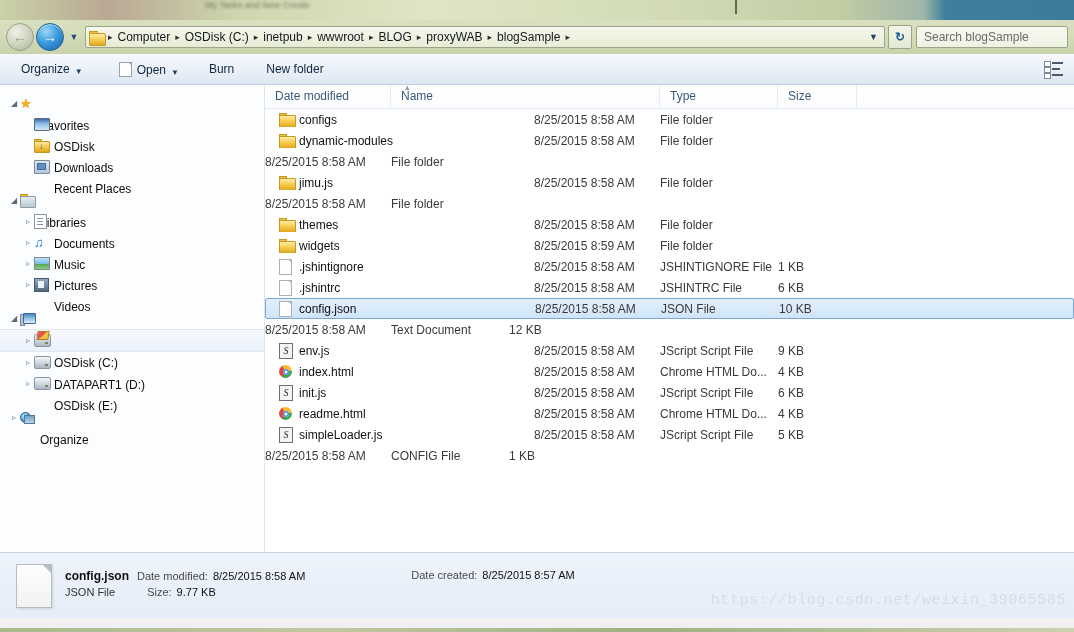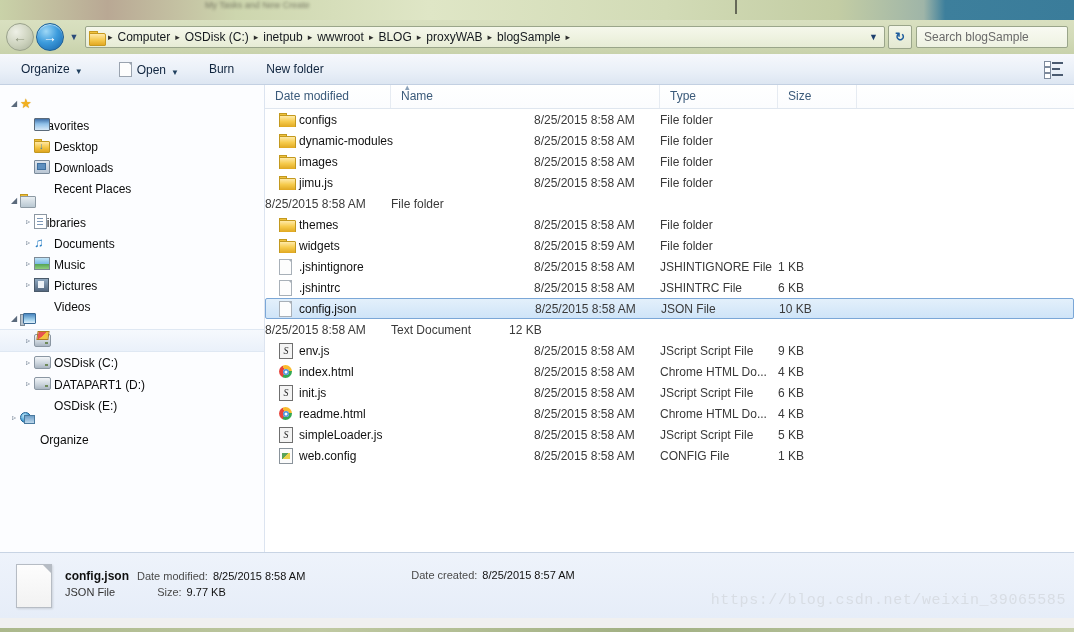--- a/index.html
+++ b/index.html
@@ -538,7 +538,7 @@
         <span class="ticon">
             <span class="ic-desktop"></span>
           </span>
-        <span class="tlabel">Desktop</span>
+        <span class="tlabel">OSDisk</span>
       </div>
       <div class="tree-row indent1">
         <span class="tw"></span>

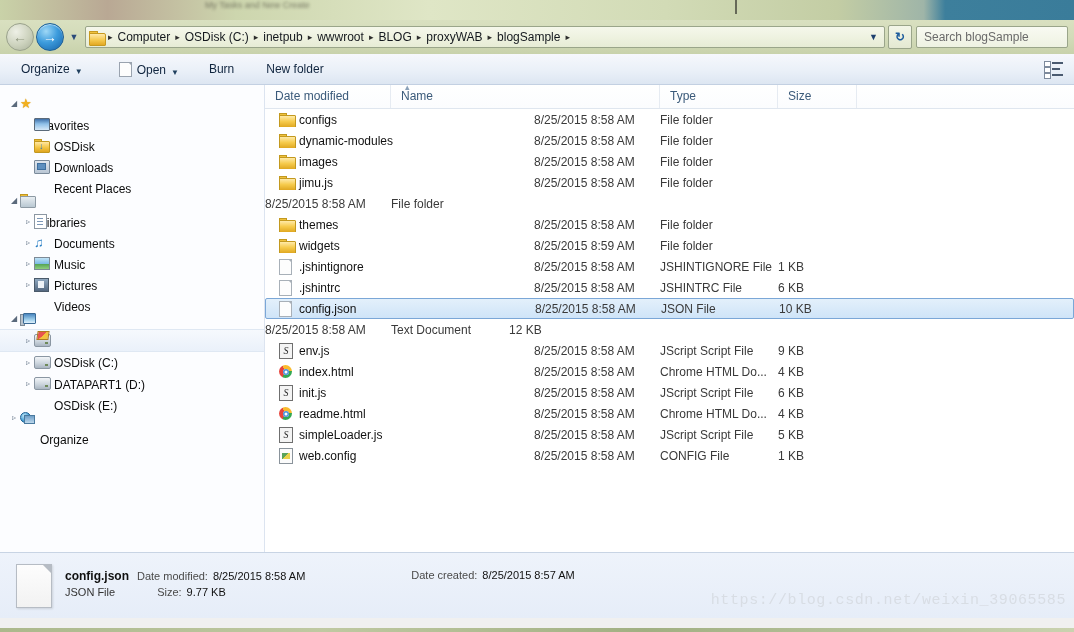--- a/index.html
+++ b/index.html
@@ -692,15 +692,6 @@
         </div>
 
         <div class="row">
-          <div class="cell-name">
-            <span class="nicon">
-                <span class="fi-folder">
-                  <span class="t"></span>
-                  <span class="b"></span>
-                </span>
-              </span>
-            <span>images</span>
-          </div>
           <div class="cell-date">8/25/2015 8:58 AM</div>
           <div class="cell-type">File folder</div>
           <div class="cell-size"></div>

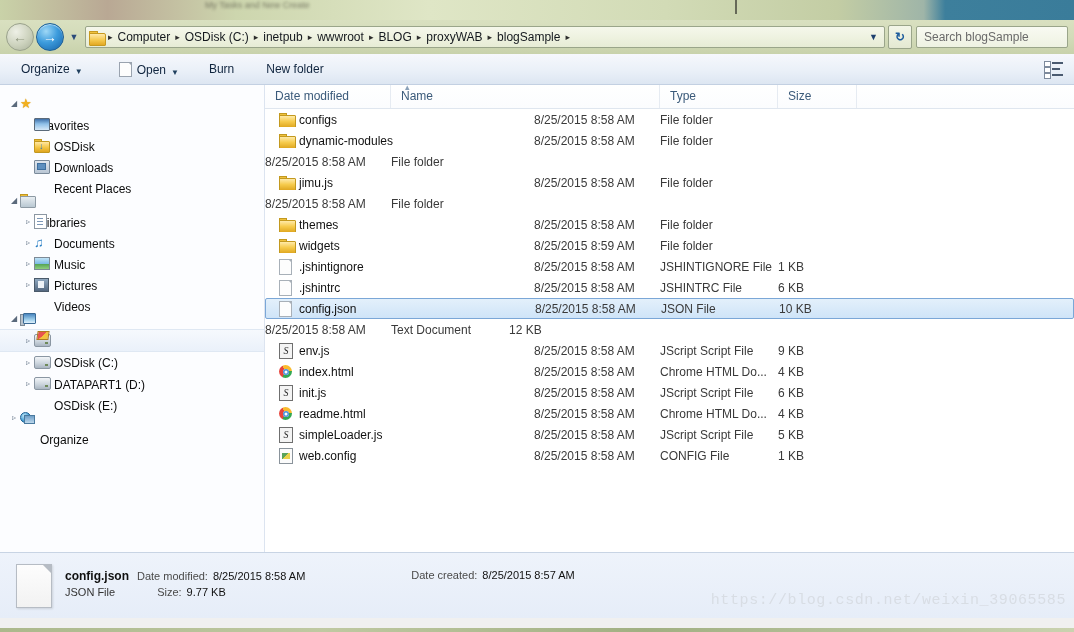--- a/index.html
+++ b/index.html
@@ -851,12 +851,6 @@
         </div>
 
         <div class="row">
-          <div class="cell-name">
-            <span class="nicon">
-                <span class="fi-config"></span>
-              </span>
-            <span>web.config</span>
-          </div>
           <div class="cell-date">8/25/2015 8:58 AM</div>
           <div class="cell-type">CONFIG File</div>
           <div class="cell-size">1 KB</div>

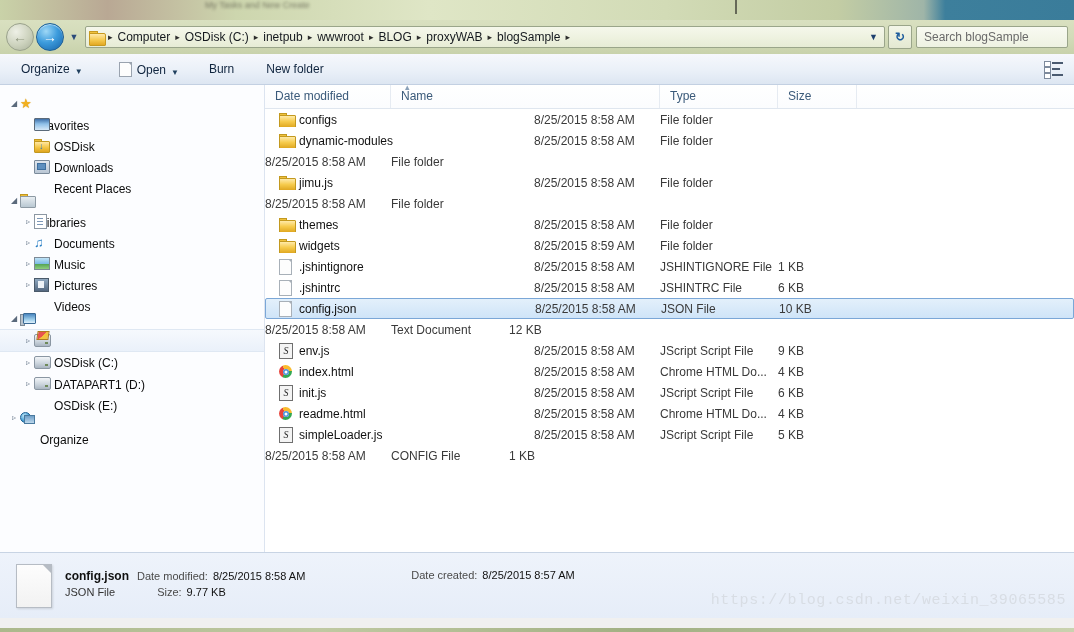--- a/index.html
+++ b/index.html
@@ -871,7 +871,7 @@
         </div>
         <div class="det-line">
           <span class="det-sub">JSON File</span>
-          <span class="det-lbl" style="margin-left:42px;">Size:</span>
+          <span class="det-lbl" style="margin-left:32px;">Size:</span>
           <span class="det-val">9.77 KB</span>
         </div>
       </div>

